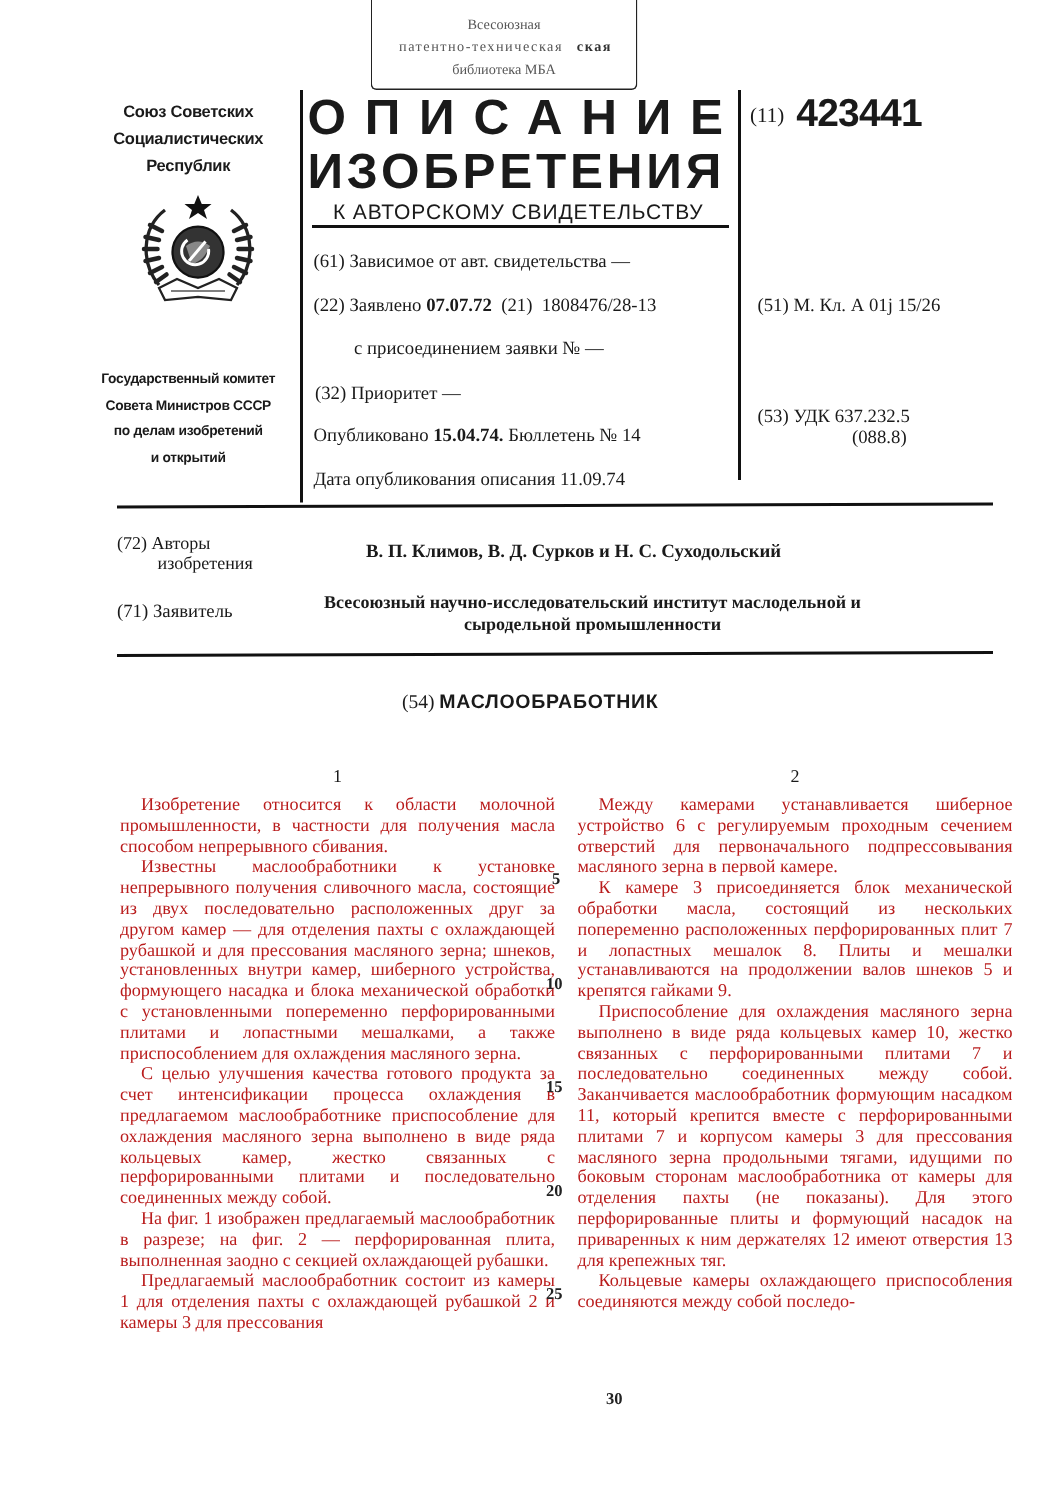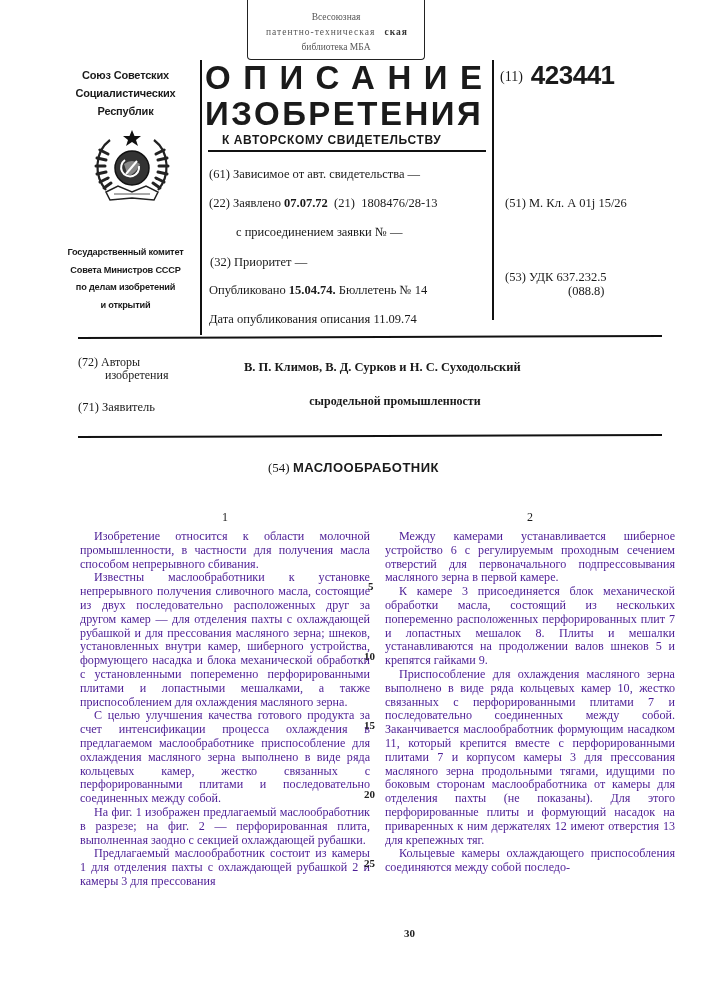--- a/index.html
+++ b/index.html
@@ -26,7 +26,7 @@
 
   .title1 { left:205px; top:60px; width:285px; font-size:33px; font-weight:900; letter-spacing:12.5px; line-height:36px; white-space:nowrap; }
   .title2 { left:205px; top:96px; width:290px; font-size:33px; font-weight:900; letter-spacing:2.5px; line-height:36px; white-space:nowrap; }
-  .title3 { left:222px; top:133px; font-size:12px; font-weight:bold; letter-spacing:0.6px; }
+  .title3 { left:222px; top:133px; font-size:14px; font-weight:normal; letter-spacing:0.6px; }
   .title-rule { left:208px; top:150px; width:278px; height:2px; background:#111; }
 
   .pubno { left:500px; top:60px; font-size:14px; }

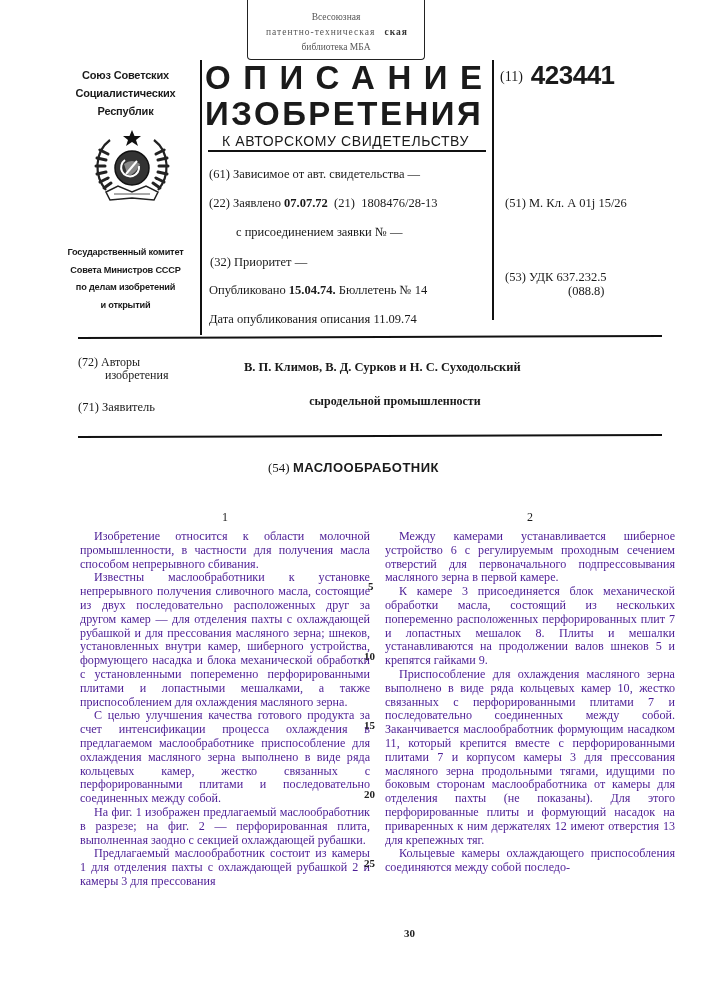--- a/index.html
+++ b/index.html
@@ -154,6 +154,7 @@
 
 <div class="abs applicant-label">(71) Заявитель</div>
 <div class="abs applicant">
+  <div>Всесоюзный научно-исследовательский институт маслодельной и</div>
   <div>сыродельной промышленности</div>
 </div>
 

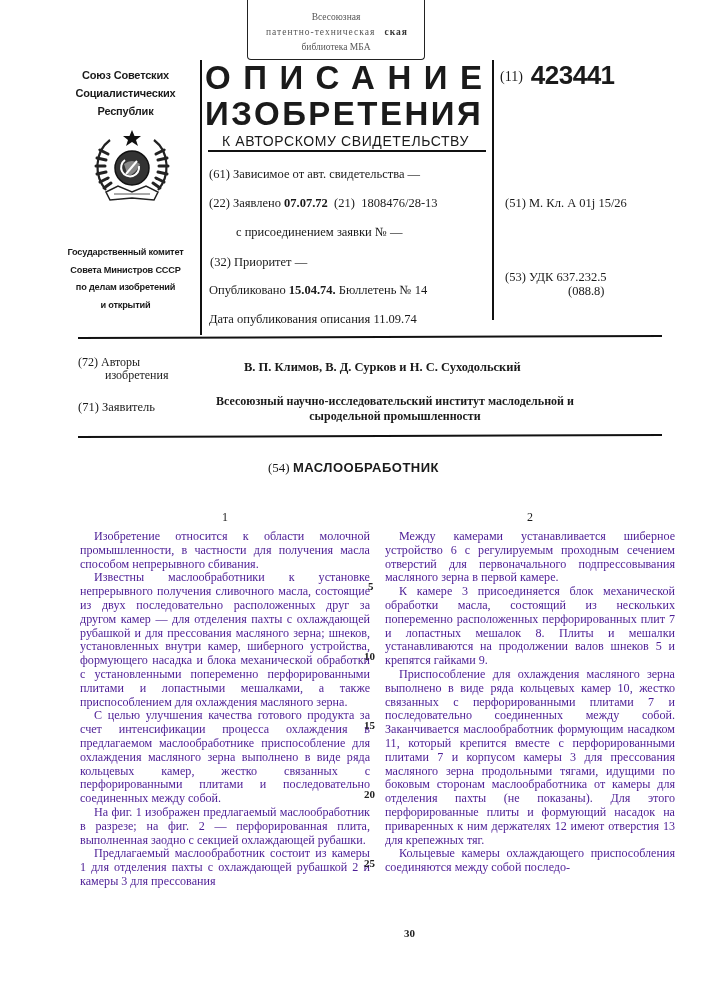--- a/index.html
+++ b/index.html
@@ -46,7 +46,7 @@
   .doc-title b { font-family:"Liberation Sans","DejaVu Sans",sans-serif; font-weight:bold; letter-spacing:0.5px; }
 
   .colnum { font-size:12px; text-align:center; }
-  .col { font-size:12.1px; line-height:13.8px; text-align:justify; color:#4c1d95; }
+  .col { font-size:12.1px; line-height:13.8px; text-align:justify; color:#b91c1c; }
   .col p { margin:0; text-indent:14px; }
   .col p.noindent { text-indent:0; }
   .lineno { font-size:11px; font-weight:bold; color:#222; }

